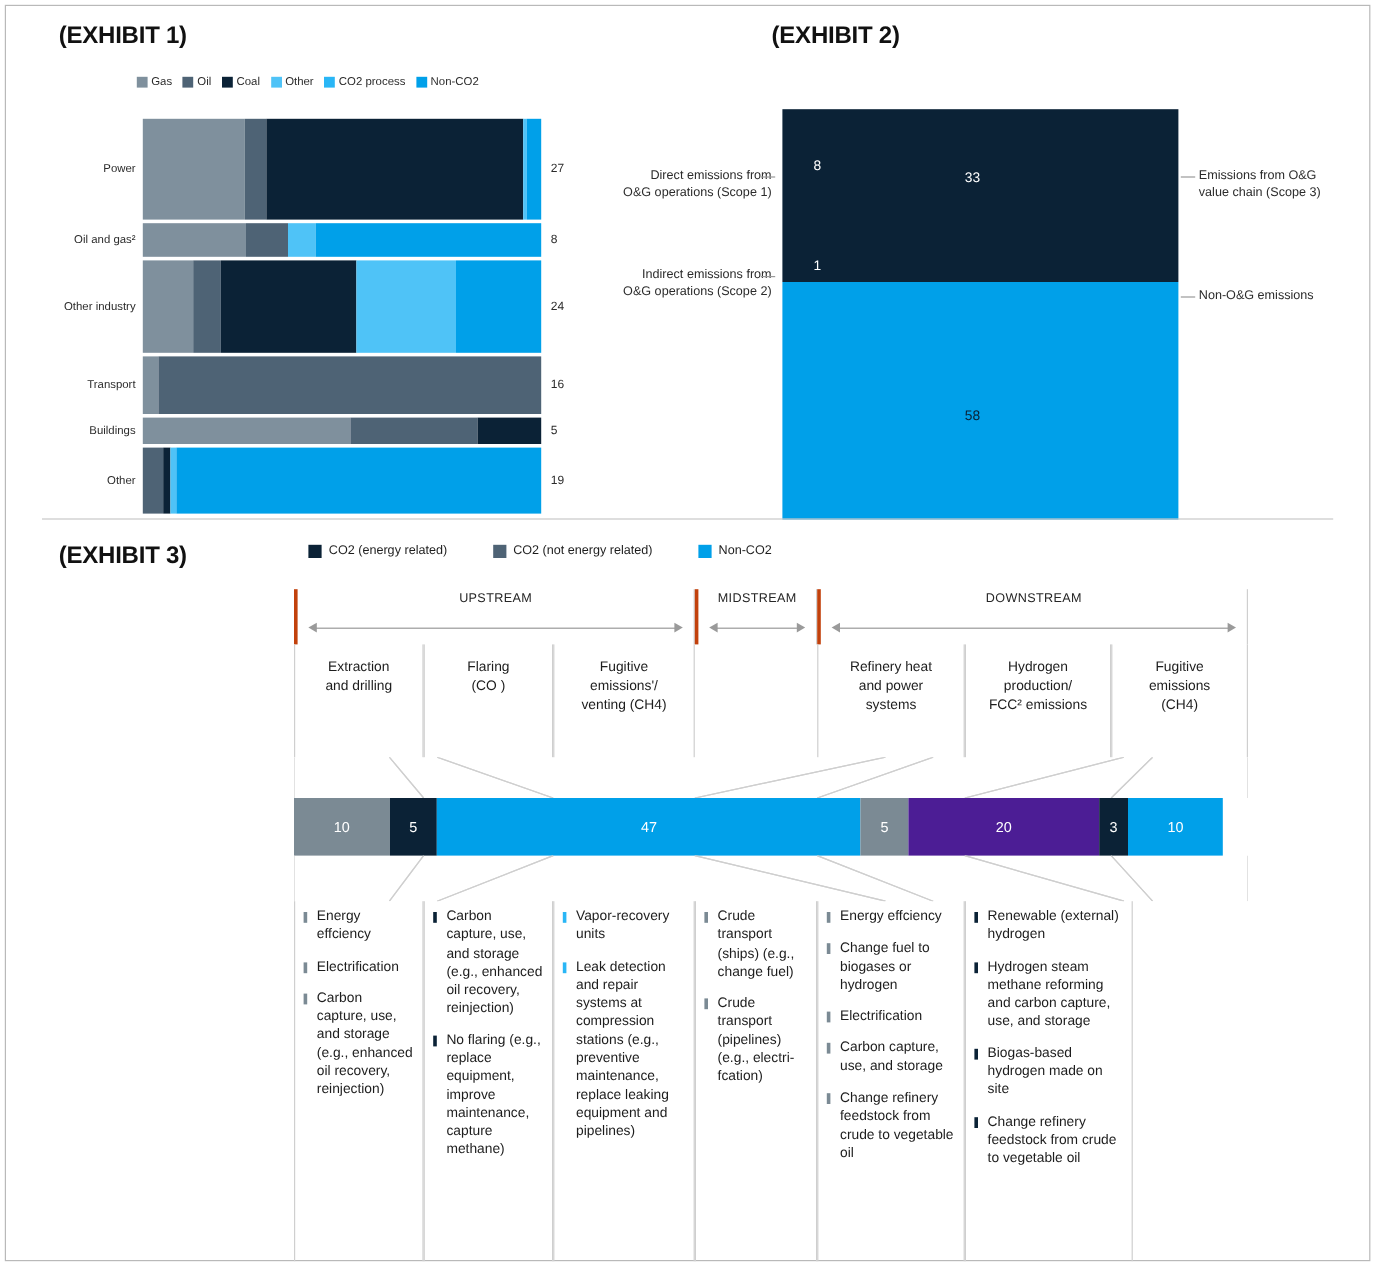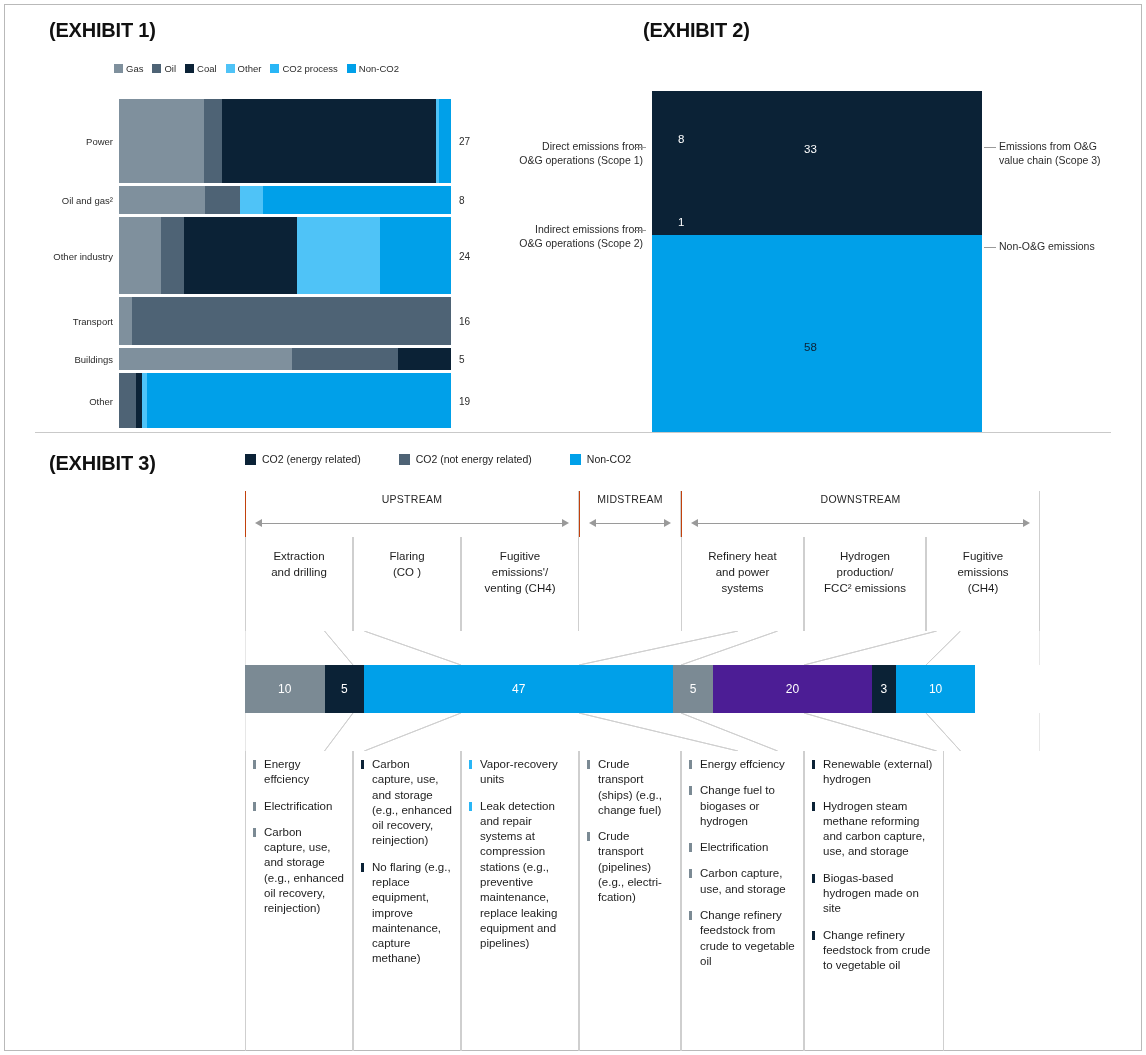--- a/index.html
+++ b/index.html
@@ -71,7 +71,7 @@
   #ex3 { position:absolute; left:44px; top:440px; width:1050px; height:600px; }
   #ex3 .title { position:absolute; left:0; top:7px; }
   #ex3 .legend {
-    position:absolute; left:196px; top:8px;
+    position:absolute; left:208px; top:8px;
     display:flex; align-items:center; gap:38px;
     font-size:10.5px; color:#1d1d1d;
   }

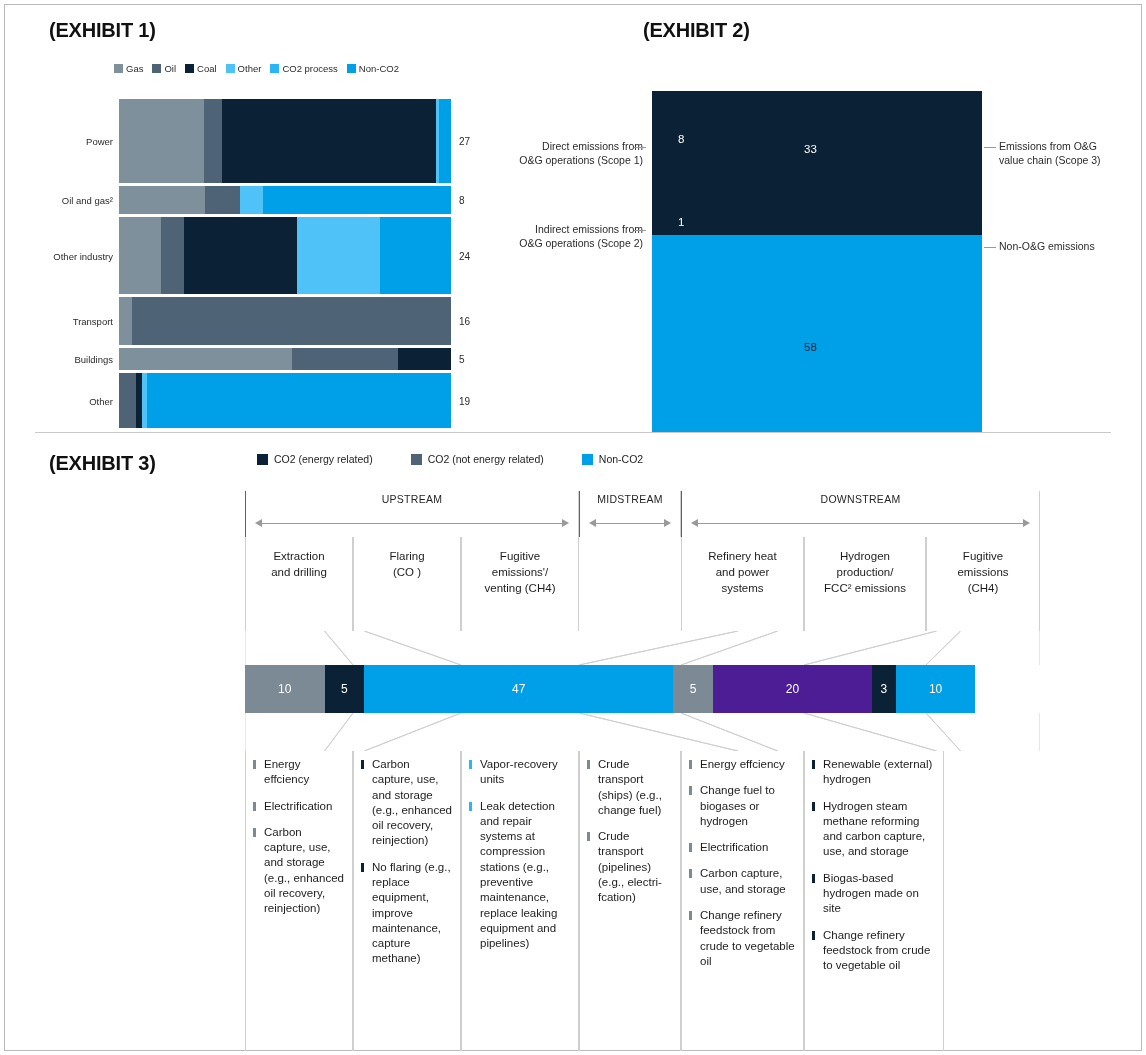--- a/index.html
+++ b/index.html
@@ -83,7 +83,7 @@
   .phase-row { position:relative; height:46px; }
   .phase {
     position:absolute; top:0; height:46px;
-    border-left:1px solid #c2410c; border-right:1px solid #cfcfcf;
+    border-left:3px solid #c2410c; border-right:1px solid #cfcfcf;
   }
   .phase .pname {
     text-align:center; font-size:10.5px; color:#262626;

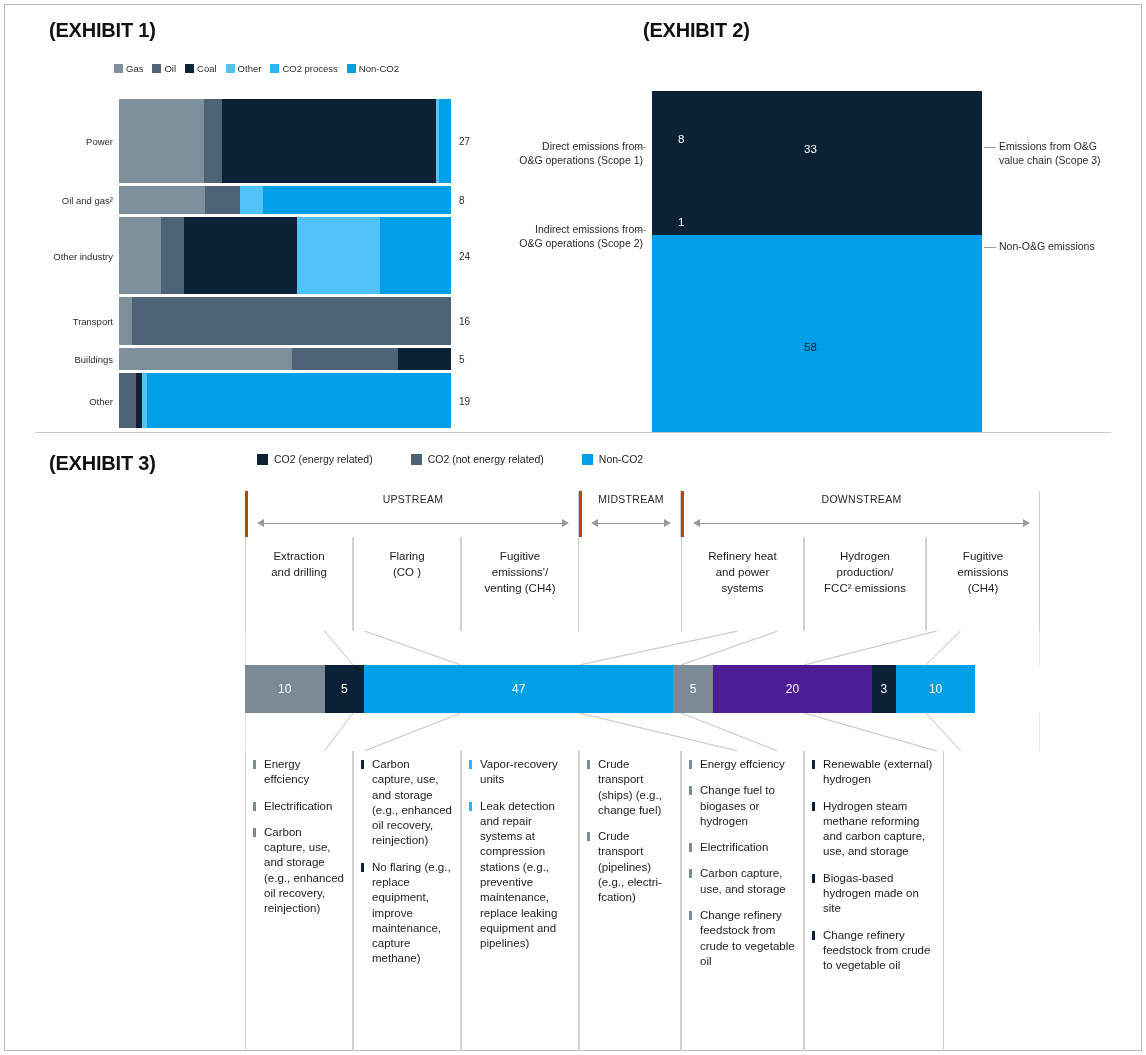--- a/index.html
+++ b/index.html
@@ -320,7 +320,7 @@
       <div class="mainbar" id="ex3-bar">
           <div class="mseg" style="width: 79.5px; background: rgb(123, 138, 148);">10</div>
           <div class="mseg" style="width: 39.75px; background: rgb(11, 34, 54);">5</div>
-          <div class="mseg" style="width: 309px; background: rgb(0, 160, 233);">47</div>
+          <div class="mseg" style="width: 353px; background: rgb(0, 160, 233);">47</div>
           <div class="mseg" style="width: 39.75px; background: rgb(123, 138, 148);">5</div>
           <div class="mseg" style="width: 159px; background: #4c1d95;">20</div>
           <div class="mseg" style="width: 23.85px; background: rgb(11, 34, 54);">3</div>

